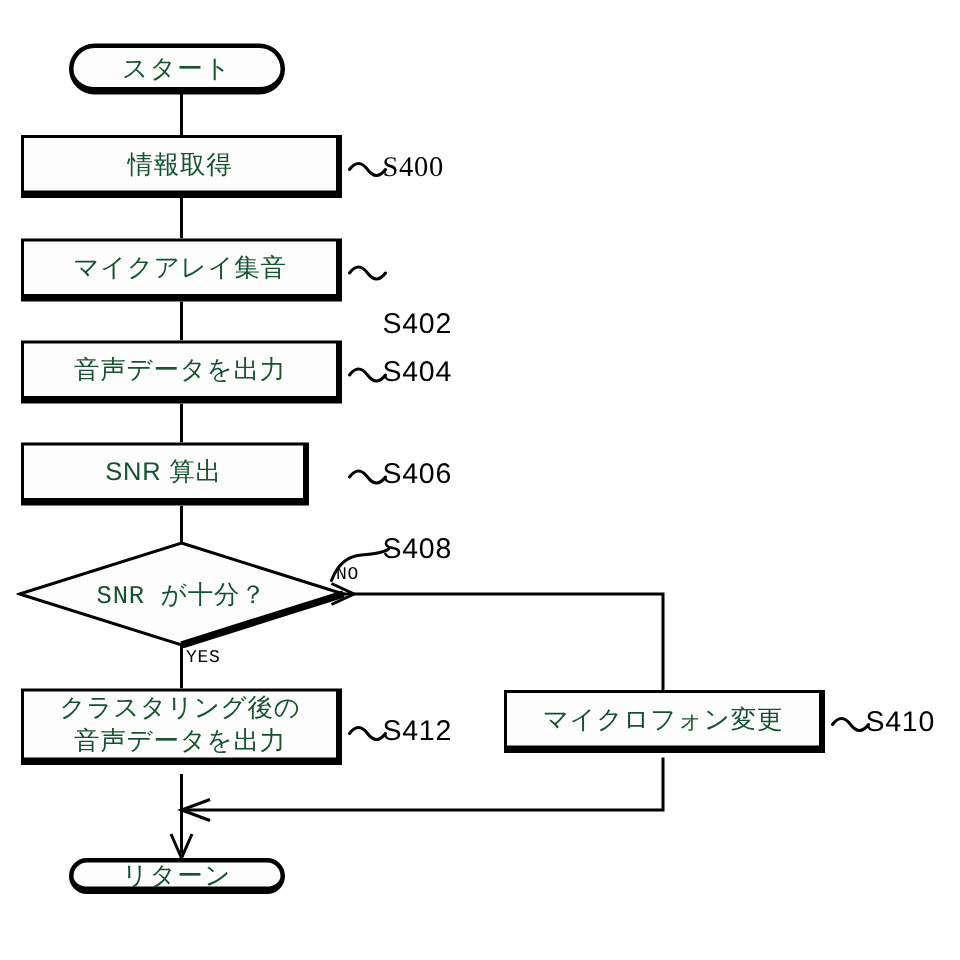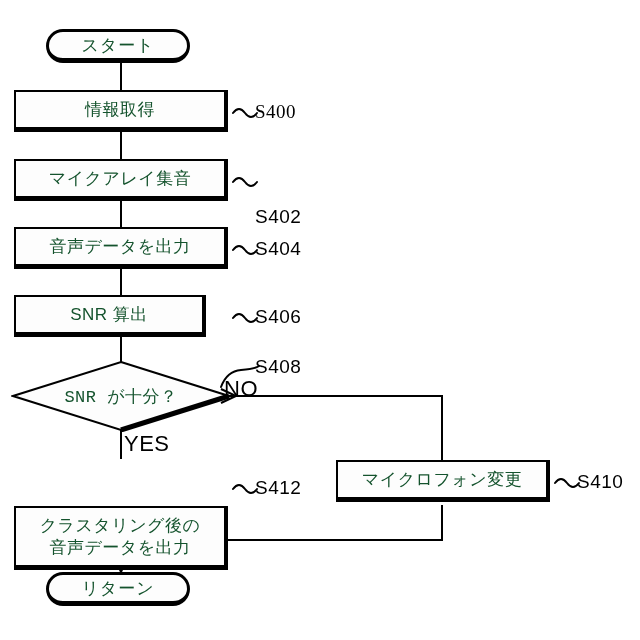--- a/index.html
+++ b/index.html
@@ -82,10 +82,11 @@
   
   .branch-label {
     position: absolute;
-    font-size: 22px;
+    font-size: 12px;
     letter-spacing: 0.5px;
     white-space: nowrap;
     z-index: 4;
+    font-family: Liberation Mono, monospace;
   }
 </style>
 </head>

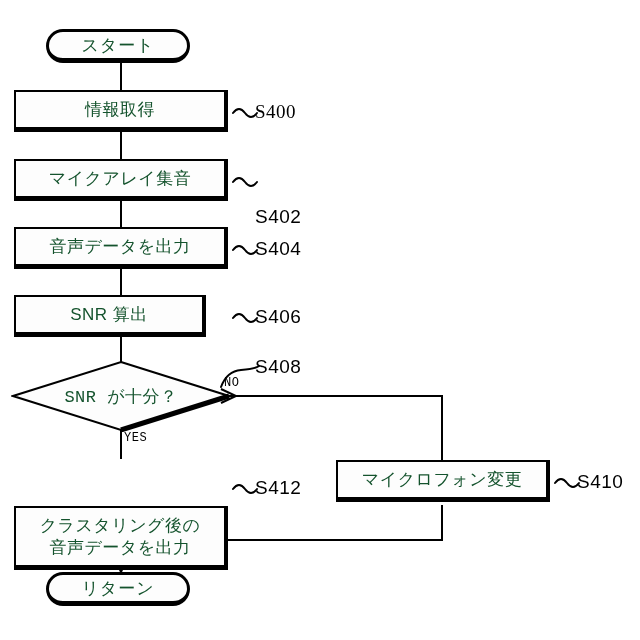--- a/index.html
+++ b/index.html
@@ -161,7 +161,7 @@
     <span class="dlabel">SNR が十分？</span>
   </div>
 
-  <div class="node proc" style="left:14px; top:459px; width:214px; height:64px; flex-direction:column;margin-top:47px;">
+  <div class="node proc" style="left:14px; top:459px; width:214px; height:51px; flex-direction:column;">
     <span>クラスタリング後の</span>
     <span>音声データを出力</span>
   </div>

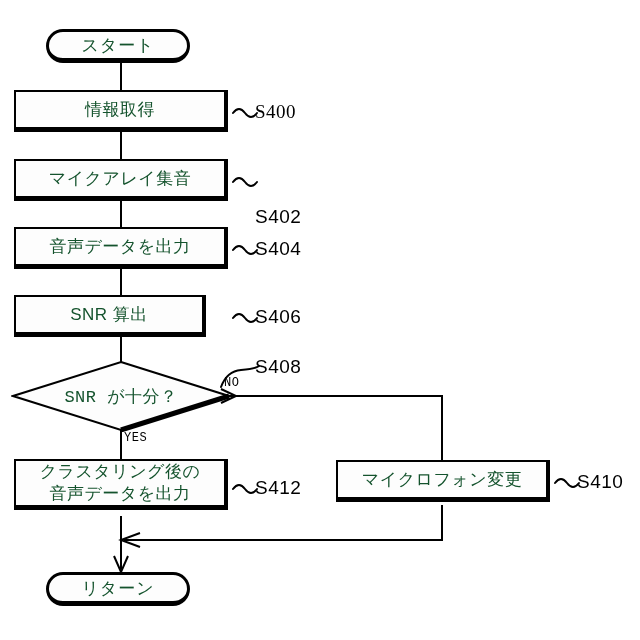--- a/index.html
+++ b/index.html
@@ -170,7 +170,7 @@
     <span>マイクロフォン変更</span>
   </div>
 
-  <div class="node terminal" style="left:46px; top:572px; width:144px; height:34px;">
+  <div class="node terminal" style="left:46px; top:572px; width:144px; height:24px;">
     <span>リターン</span>
   </div>
 

